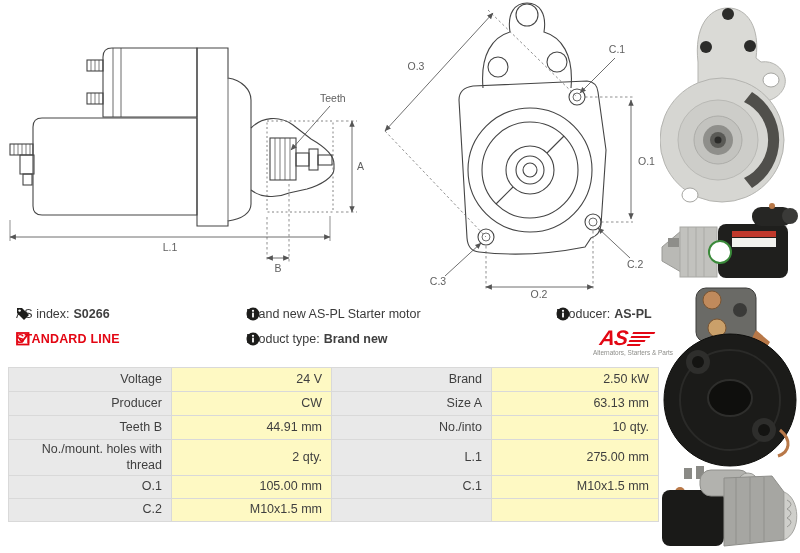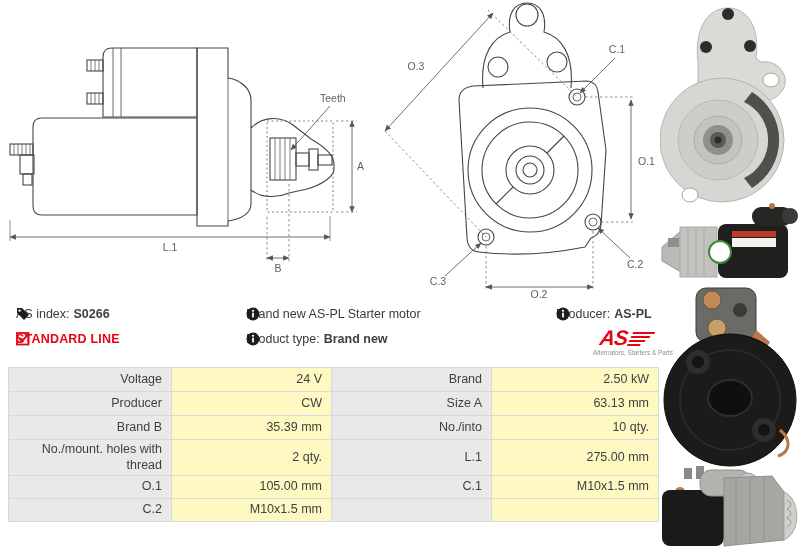--- a/index.html
+++ b/index.html
@@ -285,7 +285,7 @@
         <td class="c-value">63.13 mm</td>
       </tr>
       <tr class="rh">
-        <td class="c-label">Brand B</td>
+        <td class="c-label">Teeth B</td>
         <td class="c-value">35.39 mm</td>
         <td class="c-label">No./into</td>
         <td class="c-value">10 qty.</td>

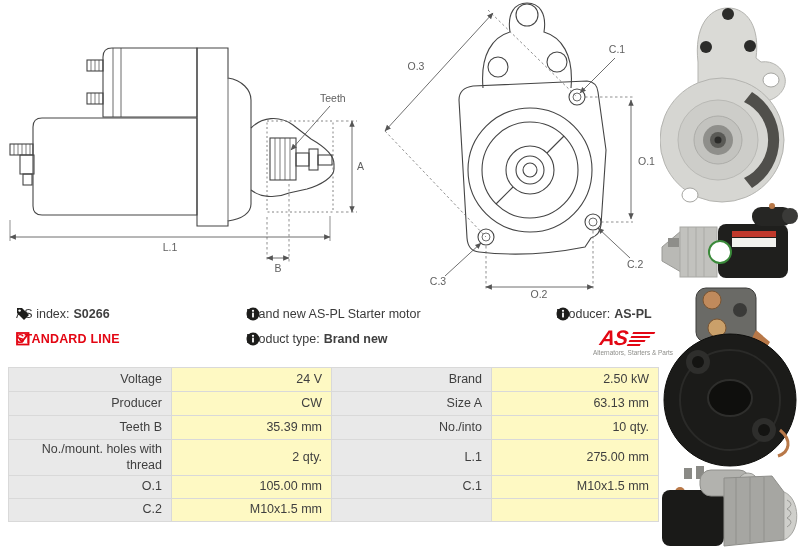--- a/index.html
+++ b/index.html
@@ -286,7 +286,7 @@
       </tr>
       <tr class="rh">
         <td class="c-label">Teeth B</td>
-        <td class="c-value">35.39 mm</td>
+        <td class="c-value">44.91 mm</td>
         <td class="c-label">No./into</td>
         <td class="c-value">10 qty.</td>
       </tr>

